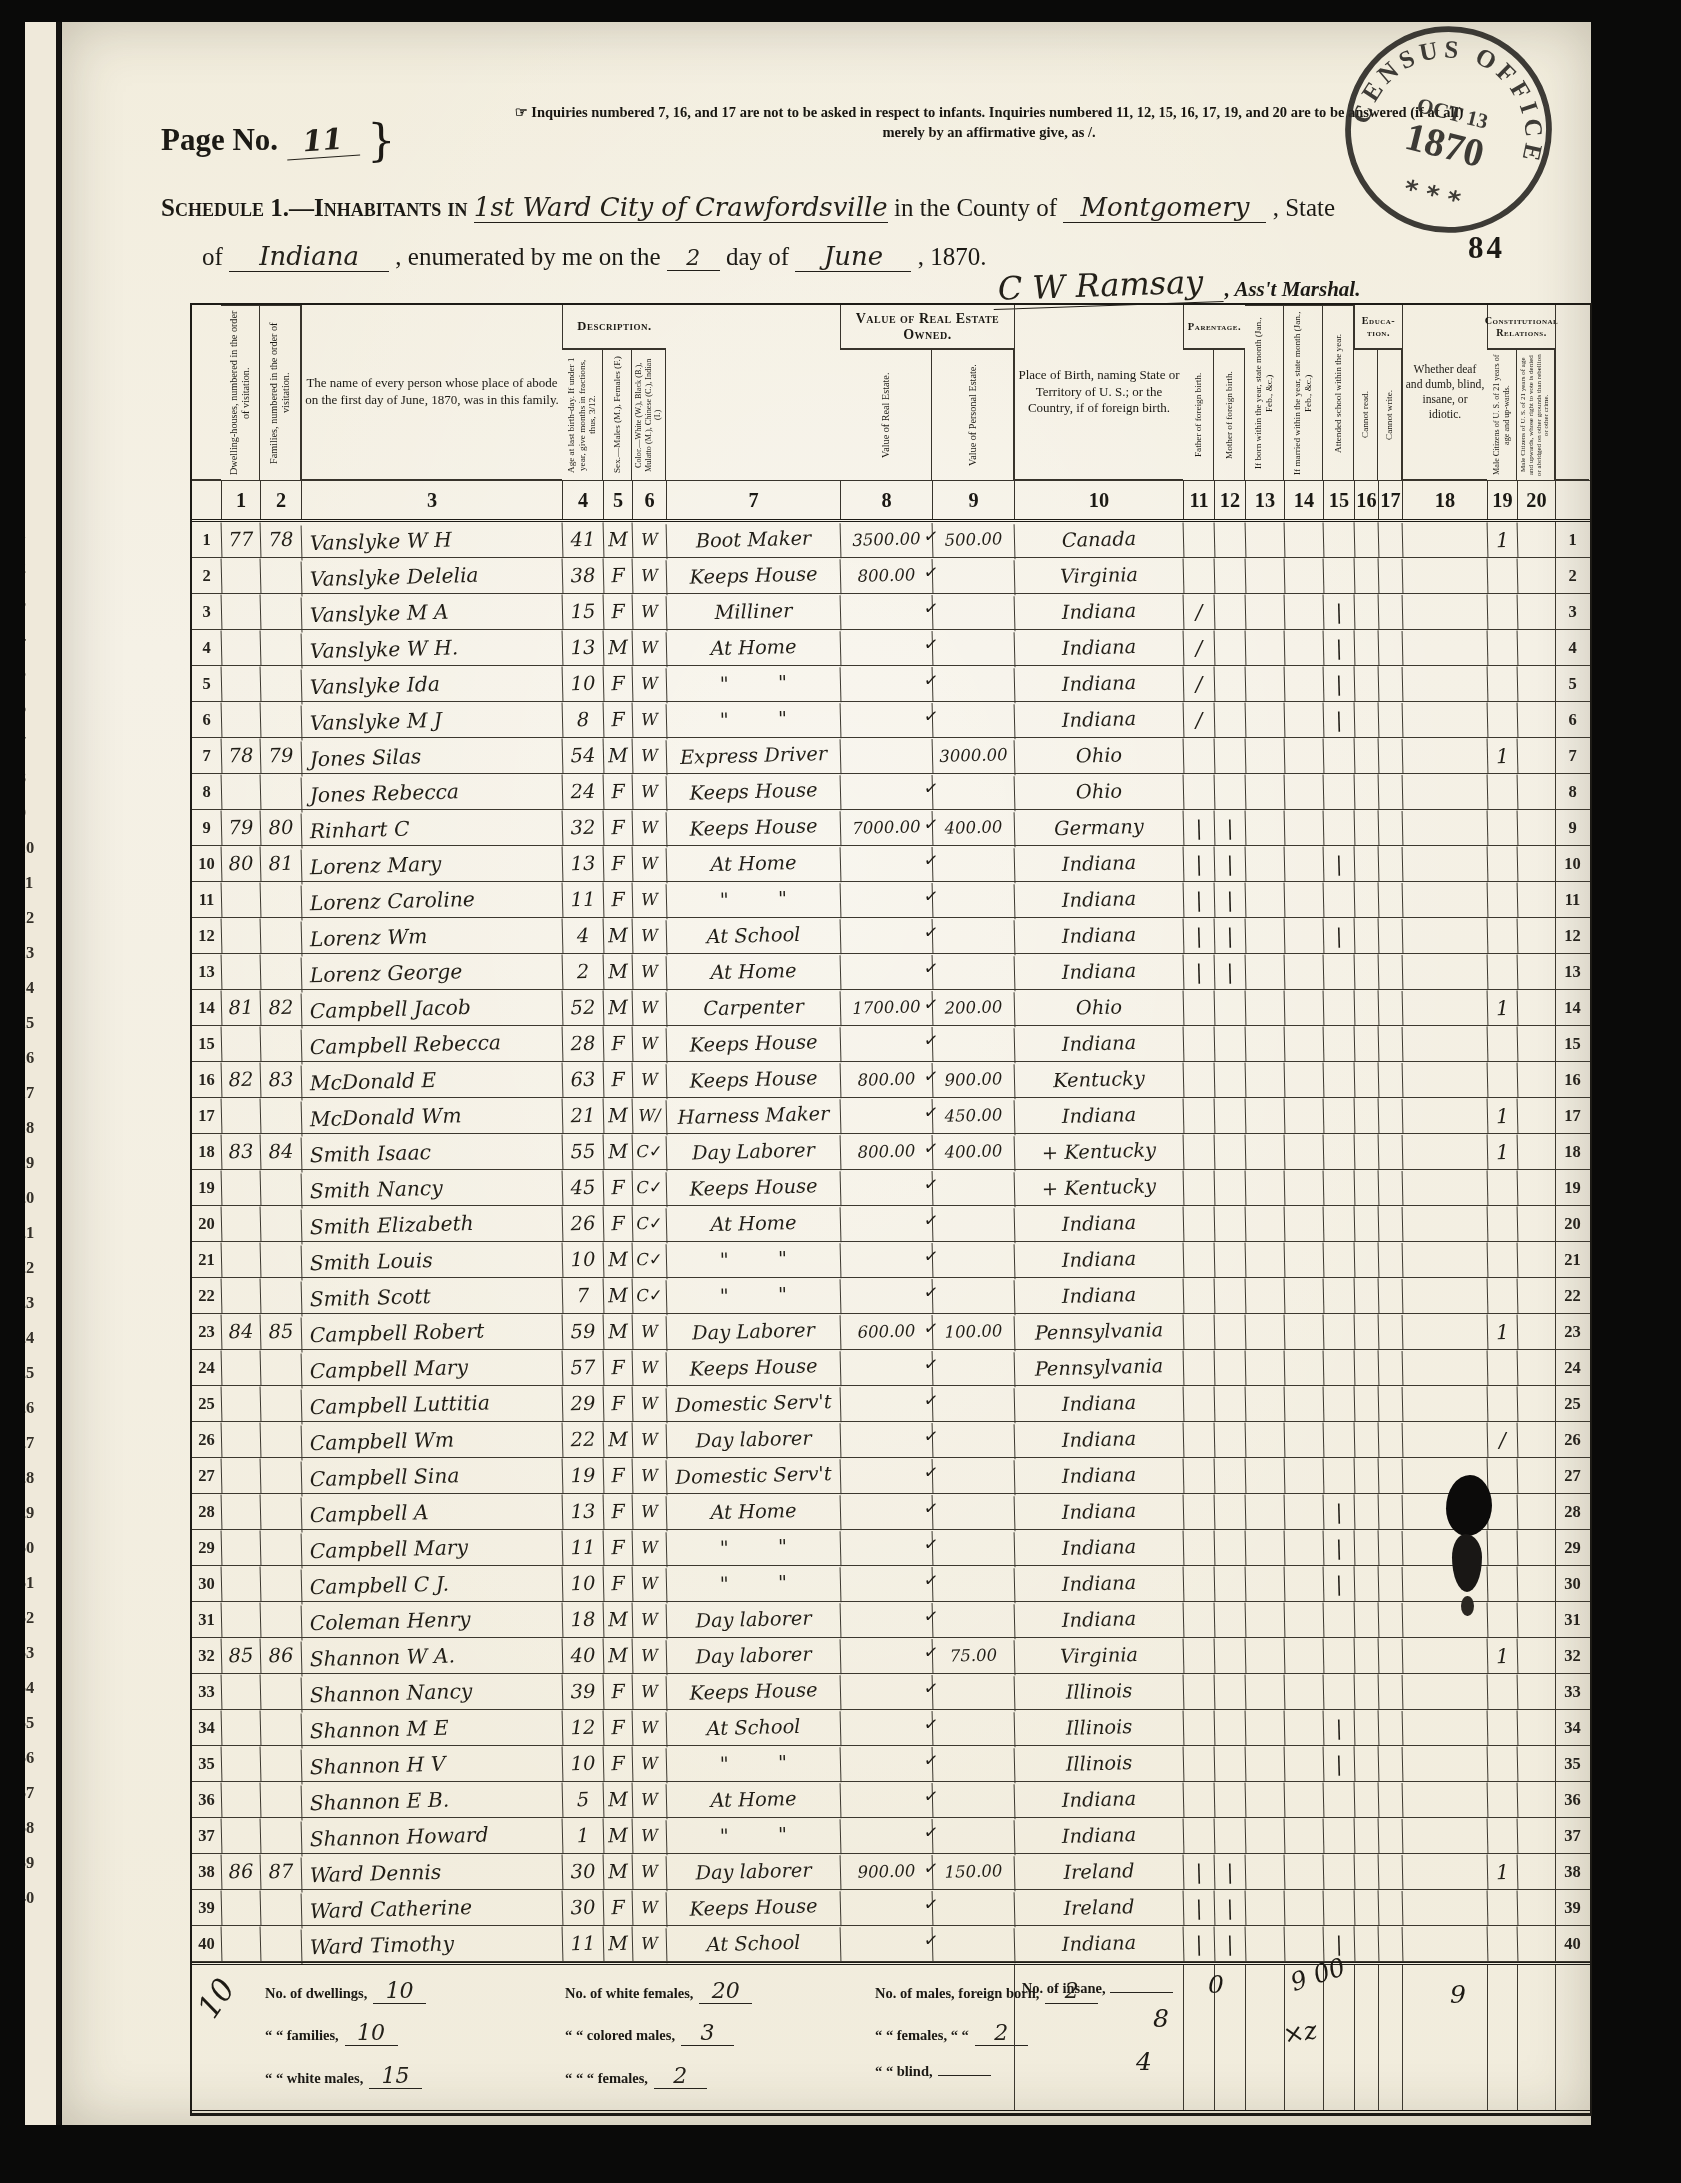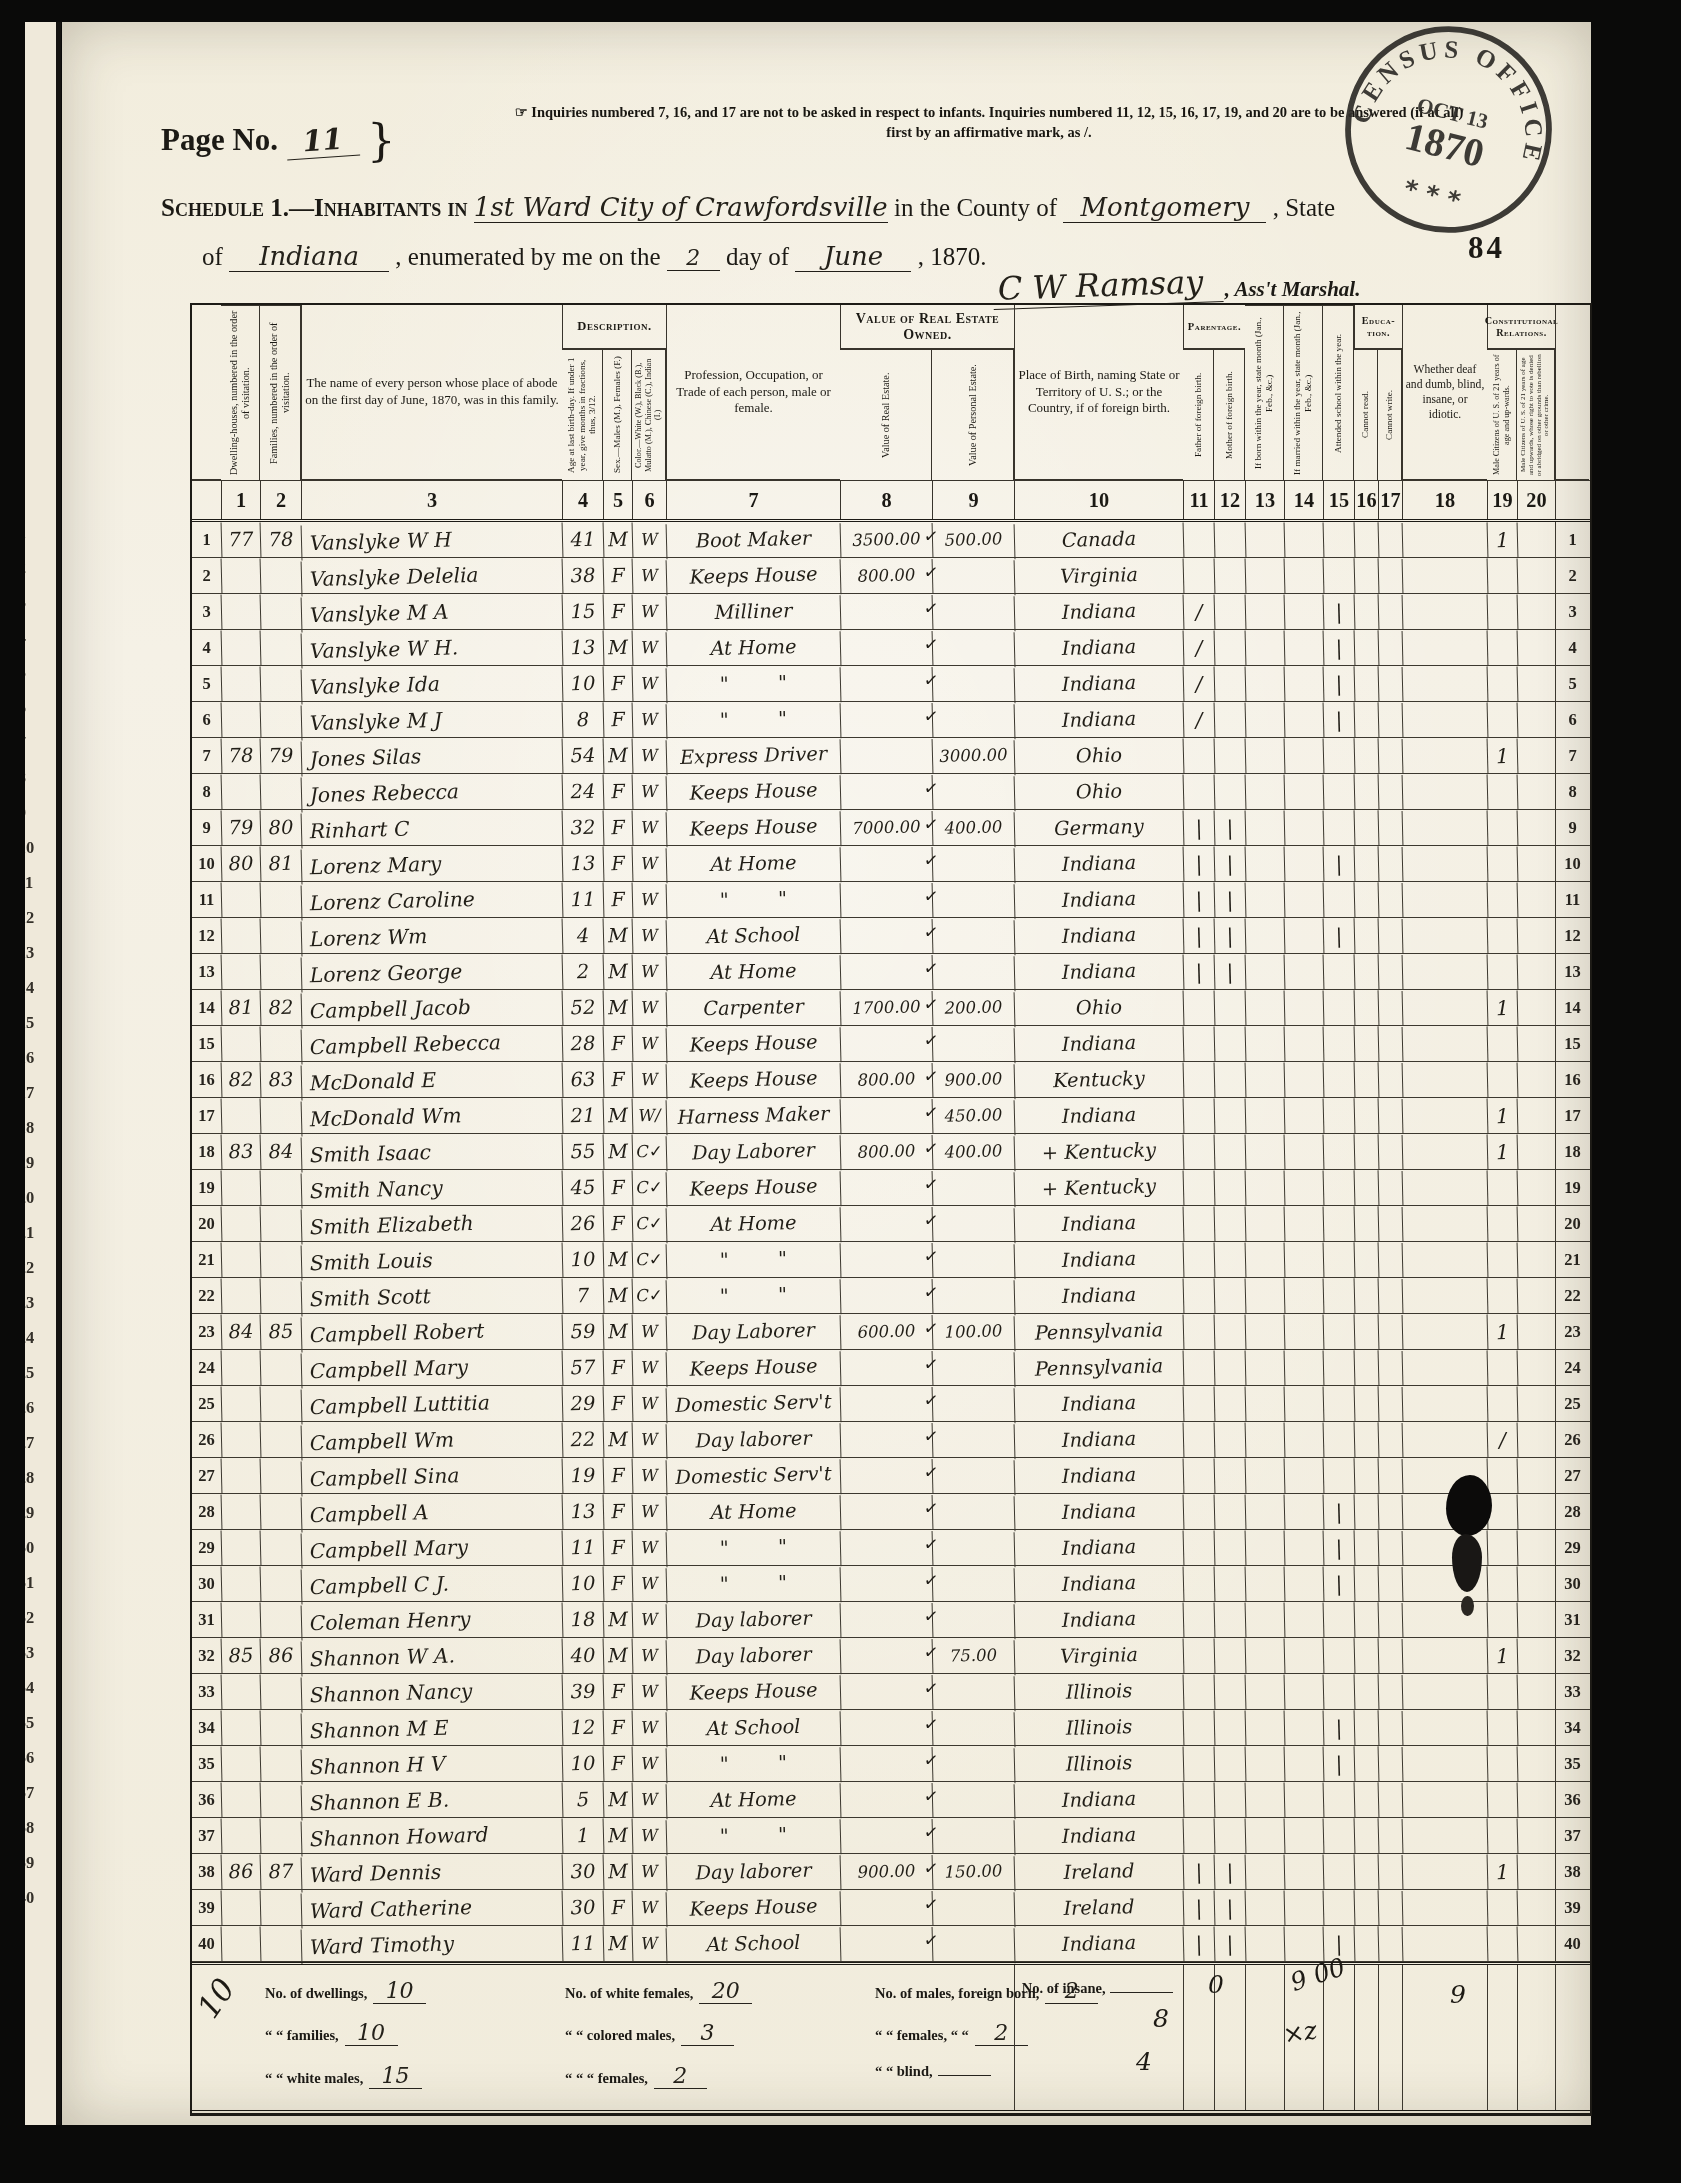--- a/index.html
+++ b/index.html
@@ -149,7 +149,7 @@
 
     <div class="hline notice">
       <span>☞ Inquiries numbered 7, 16, and 17 are not to be asked in respect to infants.   Inquiries numbered 11, 12, 15, 16, 17, 19, and 20 are to be answered (if at all)</span><br>
-      <span>first by an affirmative mark, as /.</span>
+      <span>merely by an affirmative give, as /.</span>
     </div>
 
     <div class="hline schedline1">

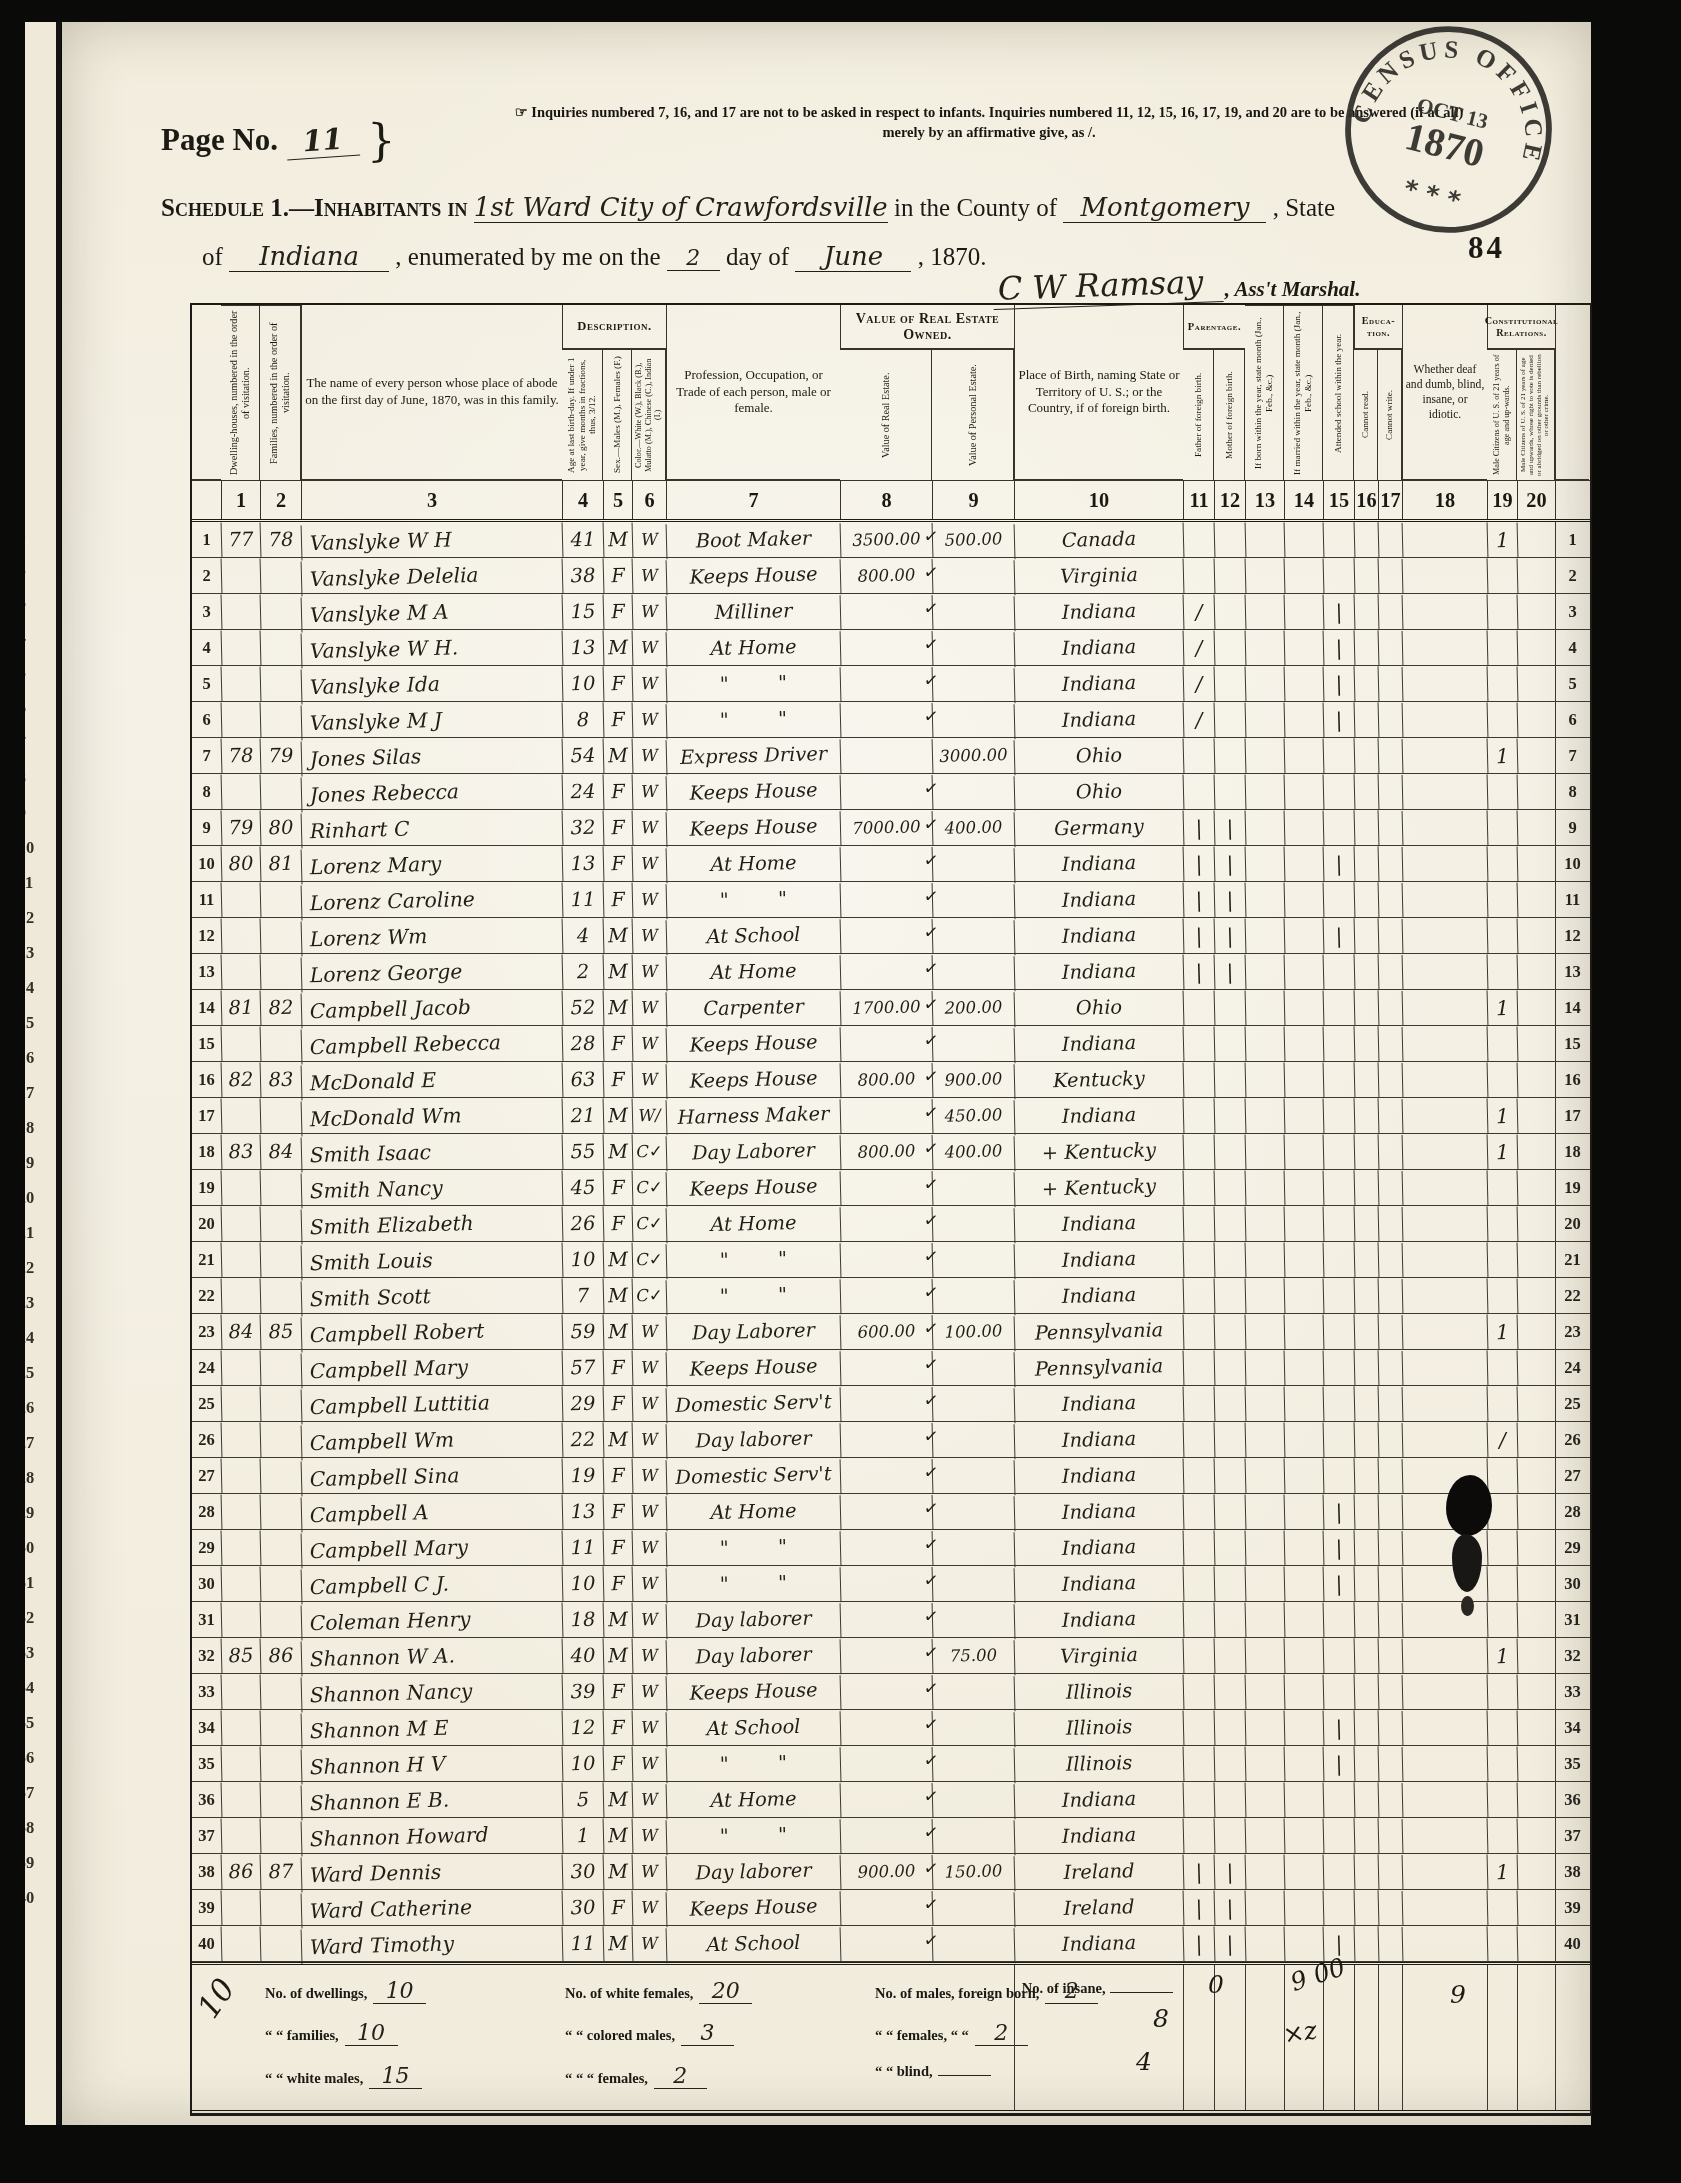--- a/index.html
+++ b/index.html
@@ -200,7 +200,6 @@
         <div class="hc vlab fsm" style="grid-column:5;grid-row:2">Age at last birth-day. If under 1 year, give months in fractions, thus, 3/12.</div>
         <div class="hc vlab fsm" style="grid-column:6;grid-row:2">Sex.—Males (M.), Females (F.)</div>
         <div class="hc vlab f6" style="grid-column:7;grid-row:2">Color.—White (W.), Black (B.), Mulatto (M.), Chinese (C.), Indian (I.)</div>
-        <div class="hc hspan hlab" style="grid-column:8">Profession, Occupation, or Trade of each person, male or female.</div>
         <div class="hc gcell" style="grid-column:9/11;grid-row:1;font-size:14px">Value of Real Estate Owned.</div>
         <div class="hc vlab" style="grid-column:9;grid-row:2">Value of Real Estate.</div>
         <div class="hc vlab" style="grid-column:10;grid-row:2">Value of Personal Estate.</div>

